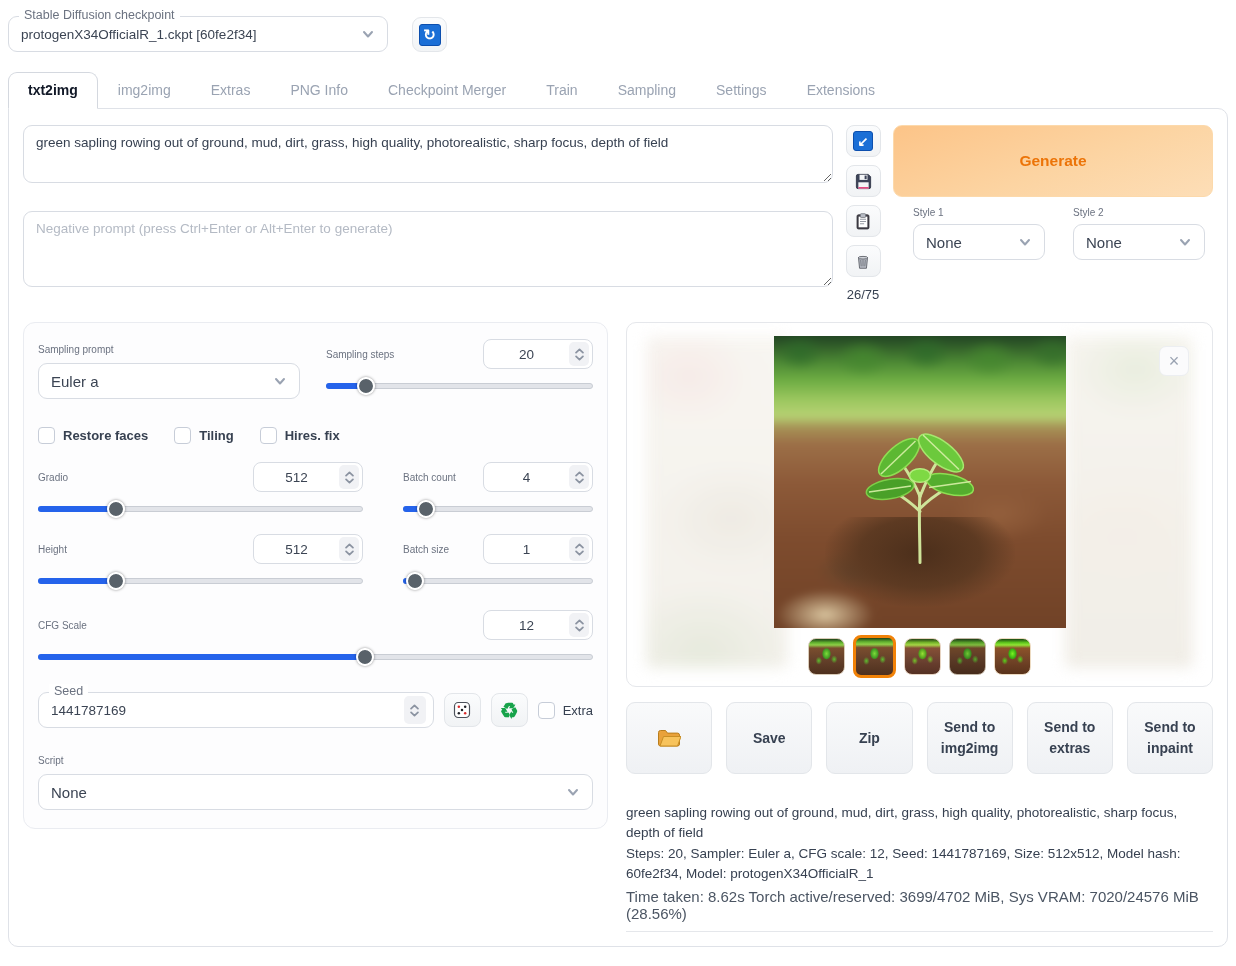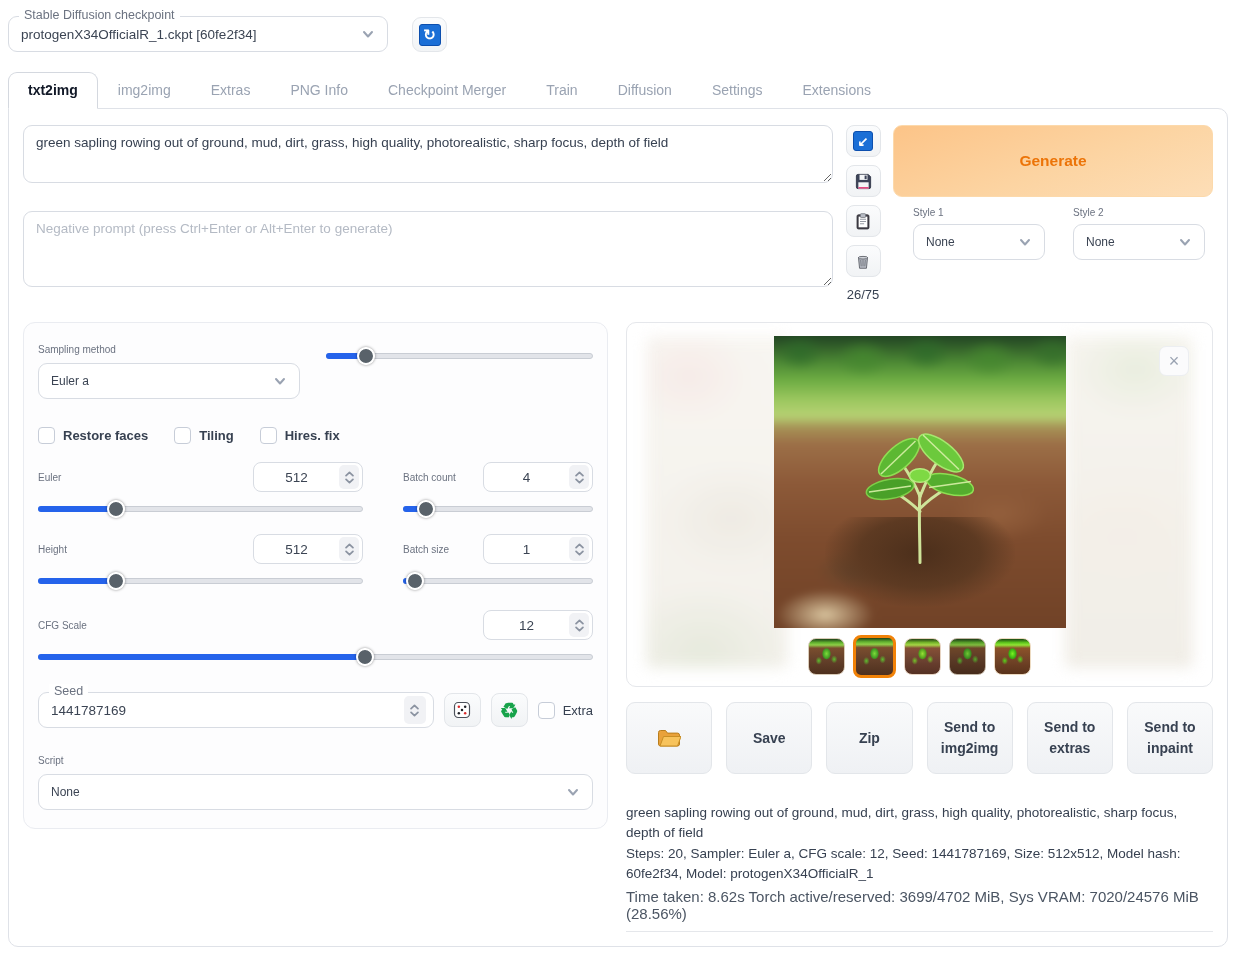--- a/index.html
+++ b/index.html
@@ -260,7 +260,7 @@
     <div class="tab">PNG Info</div>
     <div class="tab">Checkpoint Merger</div>
     <div class="tab">Train</div>
-    <div class="tab">Diffusion</div>
+    <div class="tab">Sampling</div>
     <div class="tab">Settings</div>
     <div class="tab">Extensions</div>
   </div>

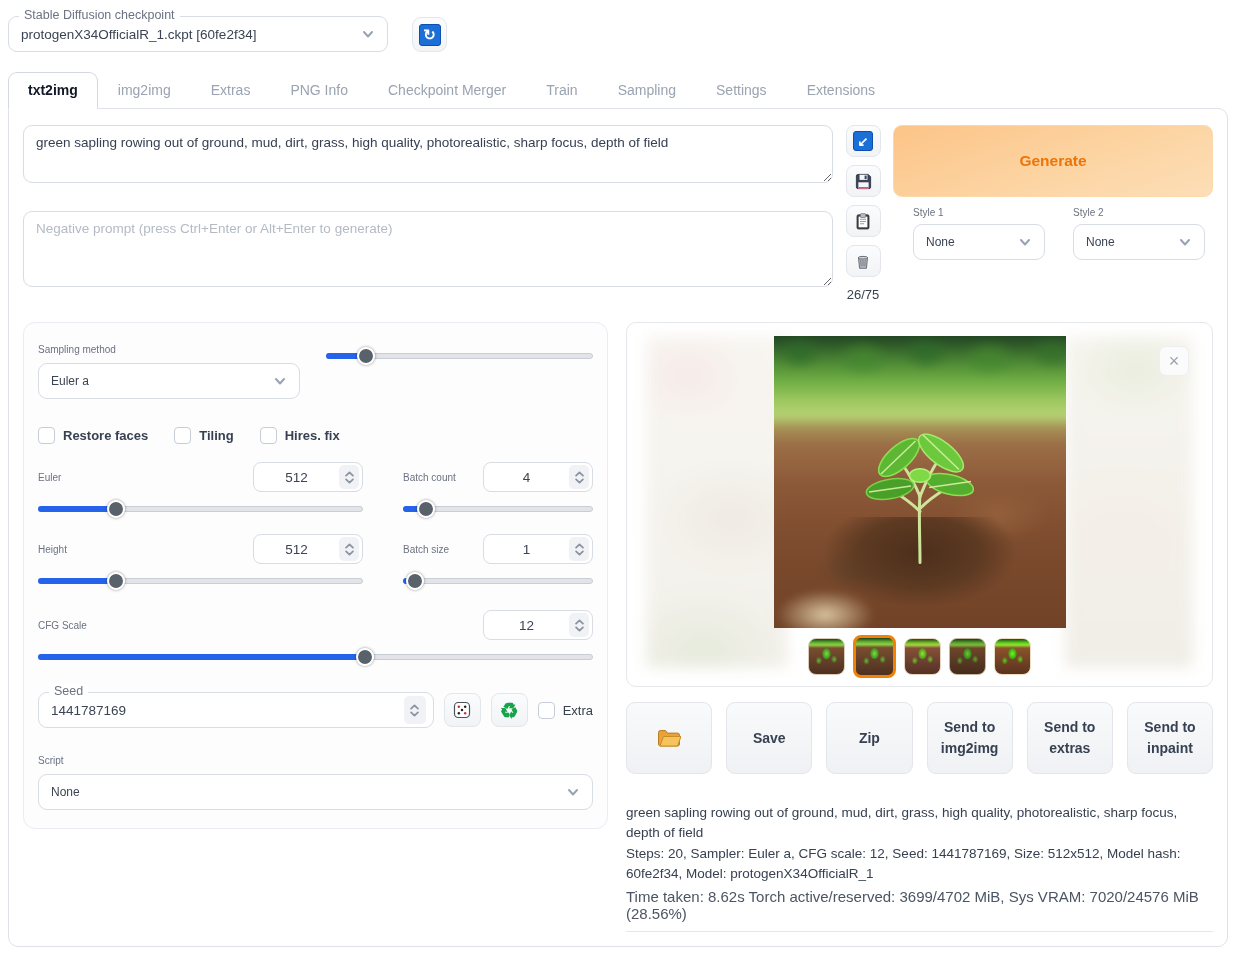--- a/index.html
+++ b/index.html
@@ -83,7 +83,7 @@
     border:1px solid #d8dce3; border-radius:9px; background:#fff; height:36px;
     display:flex; align-items:center; padding:0 12px; cursor:pointer;
   }
-  .selectbox .value { flex:1; font-size:12px; color:#3b4453; }
+  .selectbox .value { flex:1; font-size:15px; color:#3b4453; }
   .style-group .selectbox { width:132px; }
   .chev { width:14px; height:14px; flex:none; }
   .chev polyline { fill:none; stroke:#9aa3b2; stroke-width:2; stroke-linecap:round; stroke-linejoin:round; }

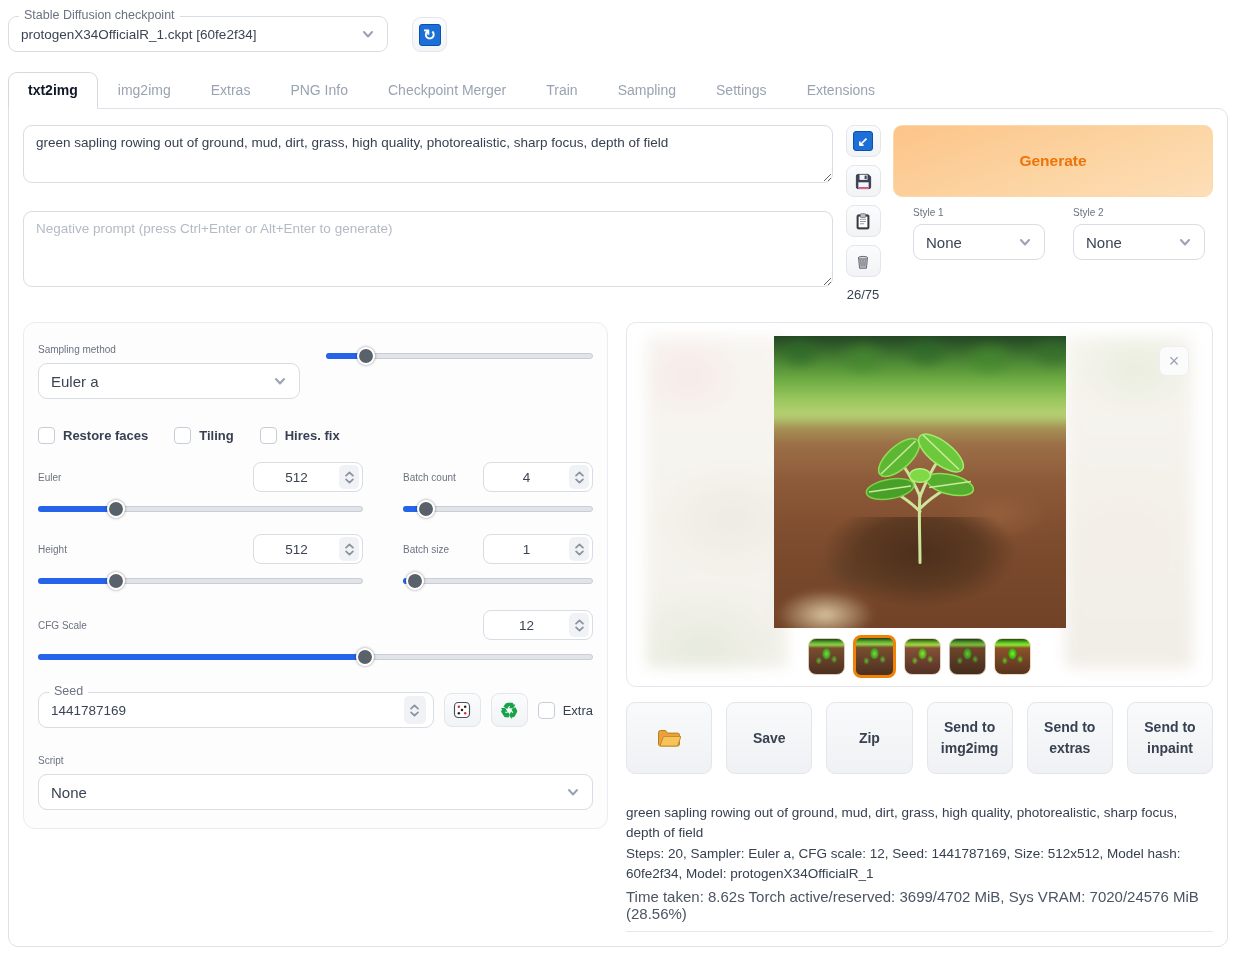--- a/index.html
+++ b/index.html
@@ -339,7 +339,7 @@
 
         <div class="samp-row">
           <div class="samp-method">
-            <span class="field-label">Sampling method</span>
+            <span class="field-label">Sampling prompt</span>
             <div class="selectbox" style="margin-top:6px;">
               <span class="value">Euler a</span>
               <svg class="chev" viewBox="0 0 14 14">

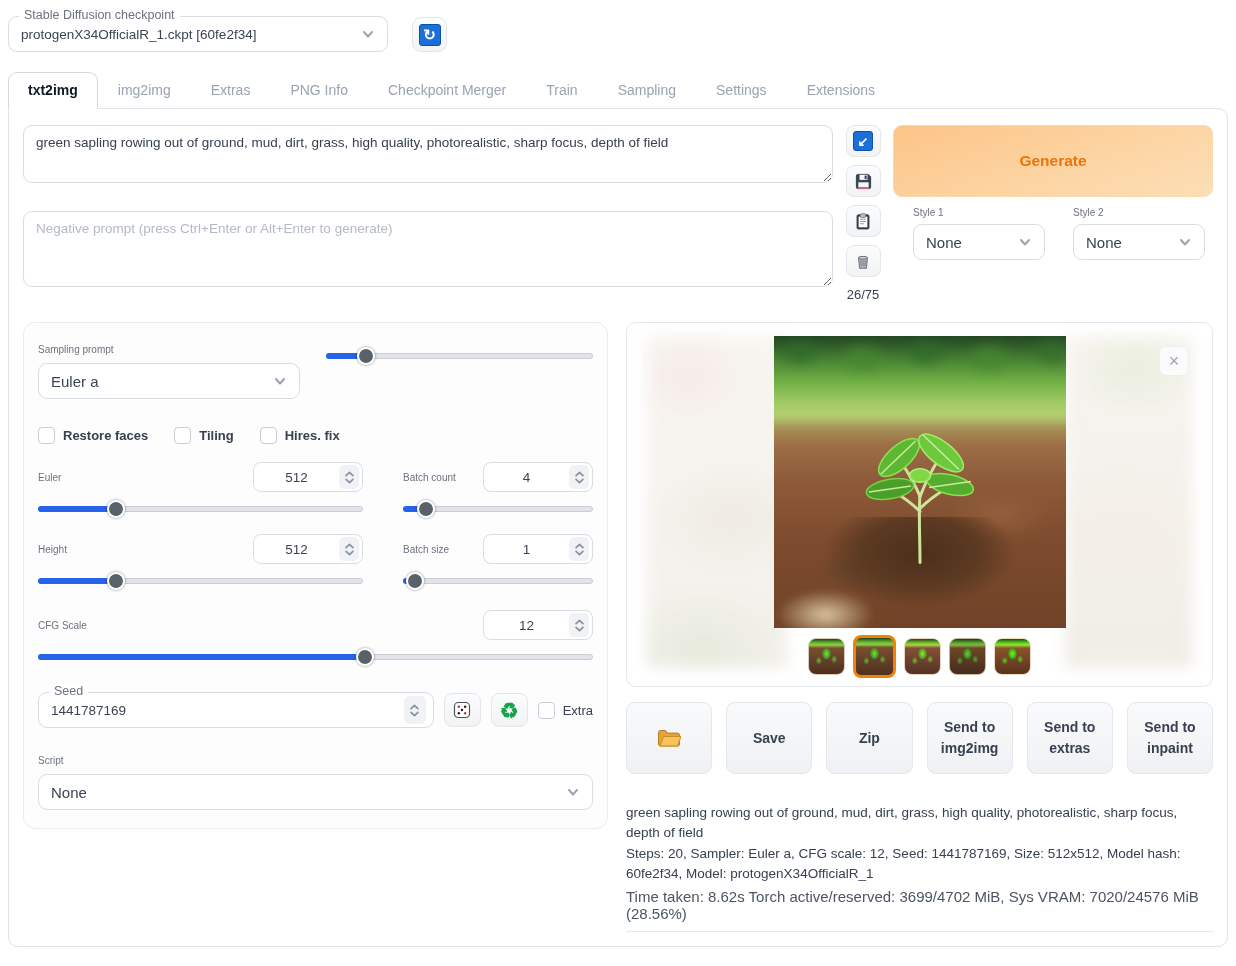--- a/index.html
+++ b/index.html
@@ -348,6 +348,20 @@
             </div>
           </div>
           <div class="samp-steps">
+            <div class="label-input-row">
+              <span class="field-label">Sampling steps</span>
+              <div class="numbox">
+                <span class="value">20</span>
+                <span class="spin">
+                  <svg viewBox="0 0 10 7">
+                      <polyline points="1,5.5 5,1.5 9,5.5"></polyline>
+                    </svg>
+                  <svg viewBox="0 0 10 7">
+                      <polyline points="1,1.5 5,5.5 9,1.5"></polyline>
+                    </svg>
+                </span>
+              </div>
+            </div>
             <div class="slider">
               <span class="track"></span>
                 <span class="fill" style="width:15%;"></span>

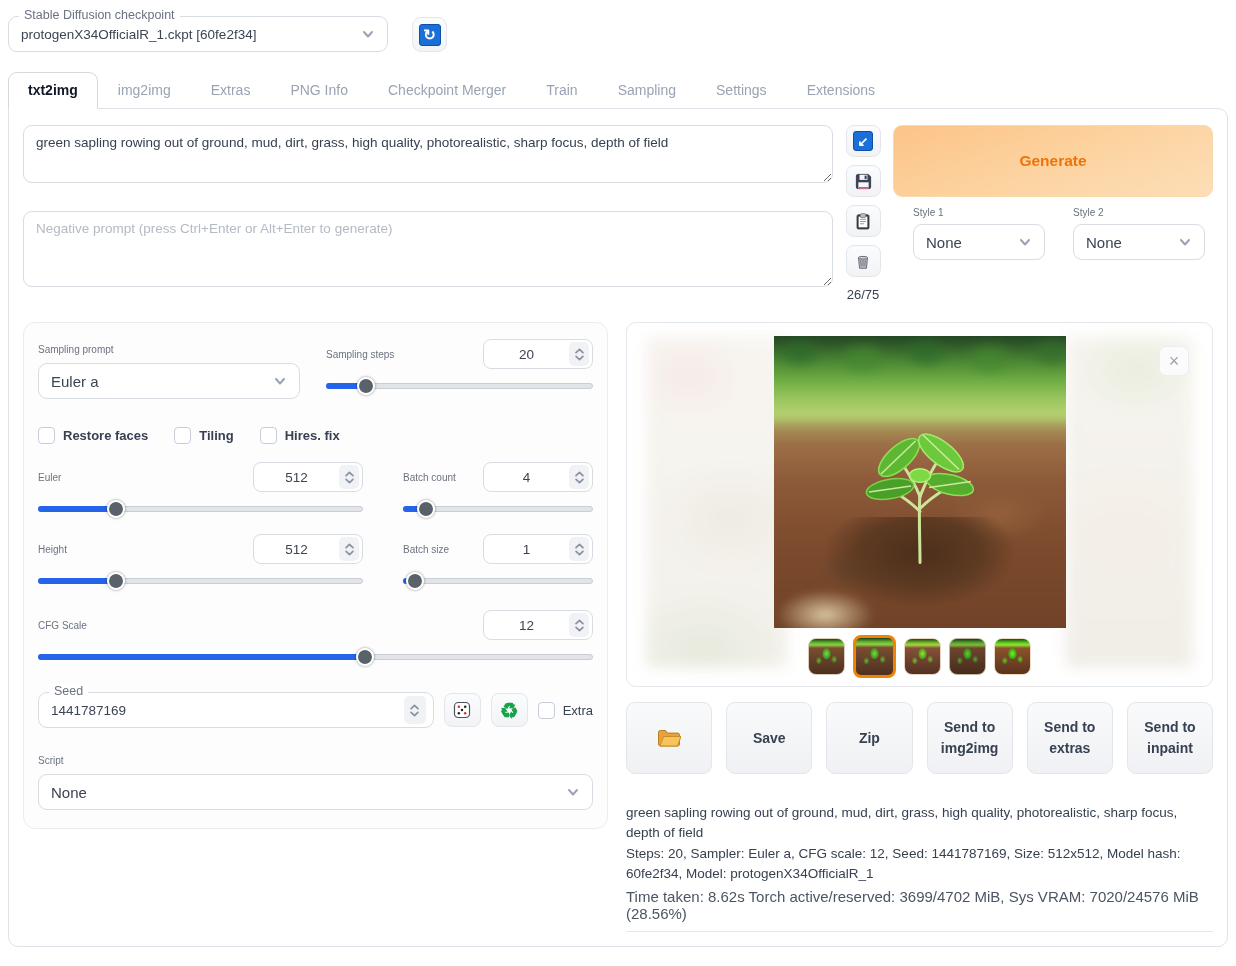--- a/index.html
+++ b/index.html
@@ -388,7 +388,7 @@
         <div class="dims-grid">
           <div>
             <div class="label-input-row">
-              <span class="field-label">Euler</span>
+              <span class="field-label">Gradio</span>
               <div class="numbox">
                 <span class="value">512</span>
                 <span class="spin">

